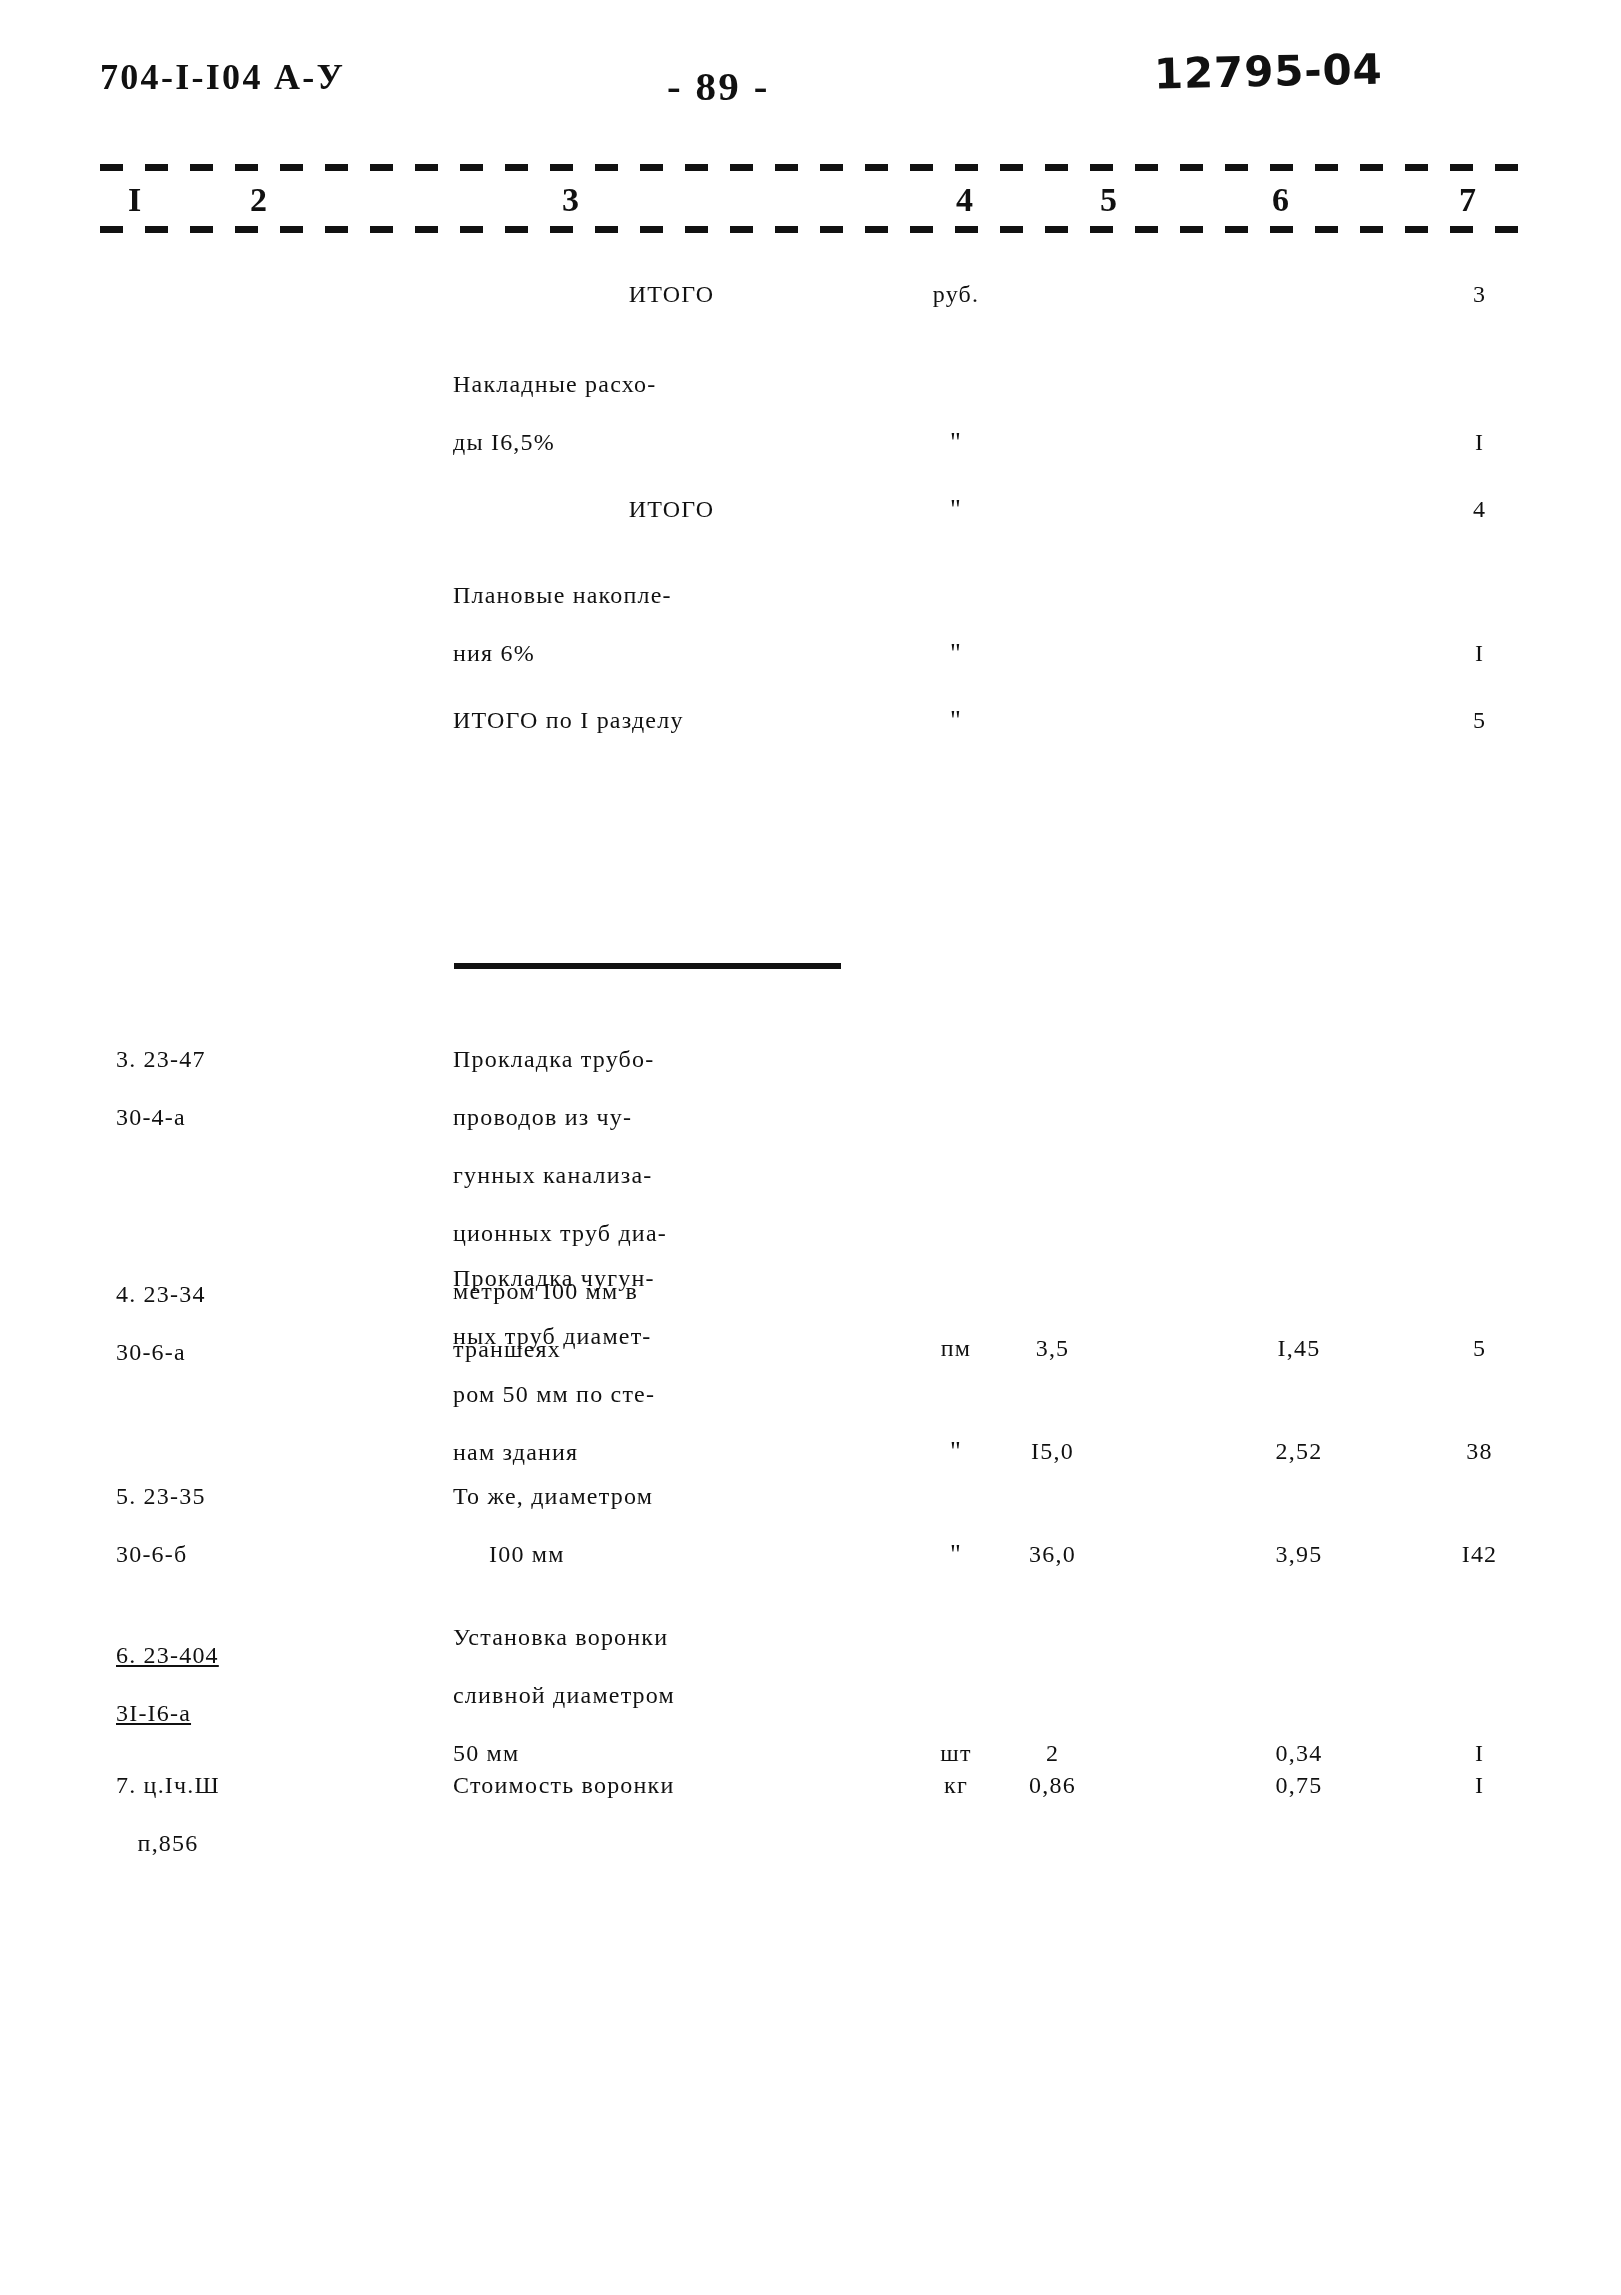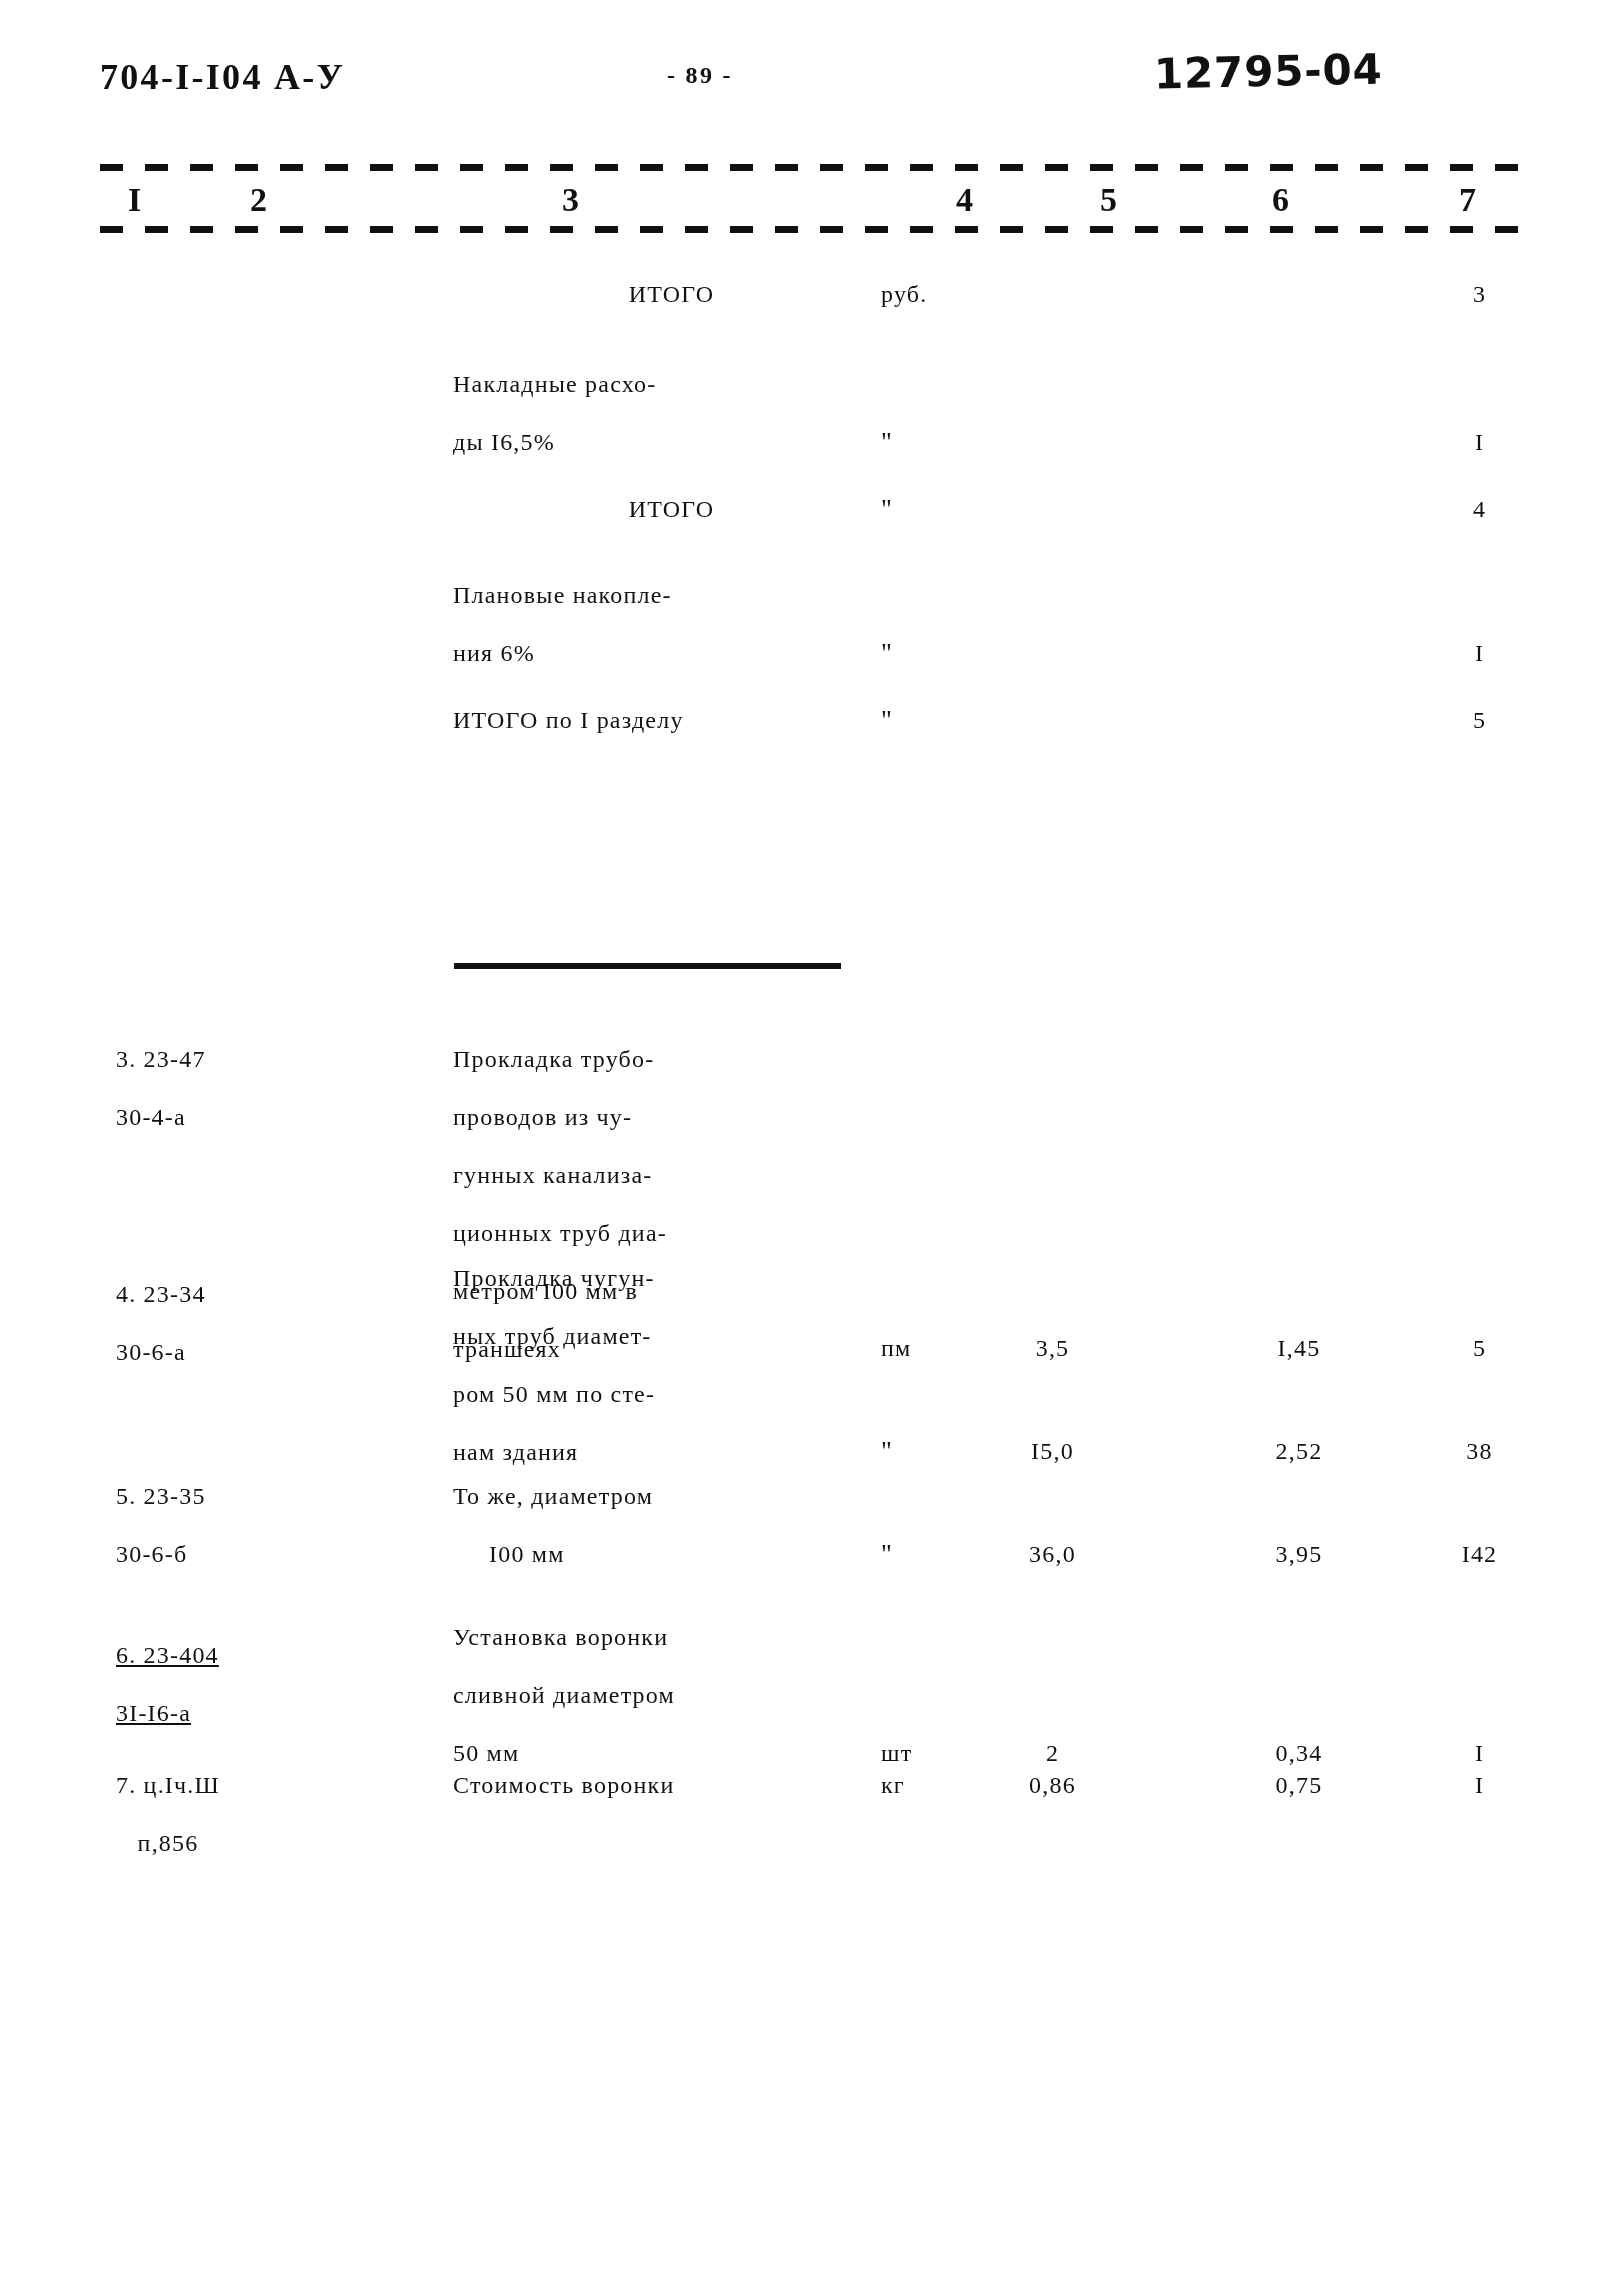--- a/index.html
+++ b/index.html
@@ -38,7 +38,7 @@
     position: absolute;
     left: 667px;
     top: 6.2px;
-    font-size: 24px;
+    font-size: 41px;
     letter-spacing: 2.3px;
     font-weight: 600;
     white-space: nowrap;

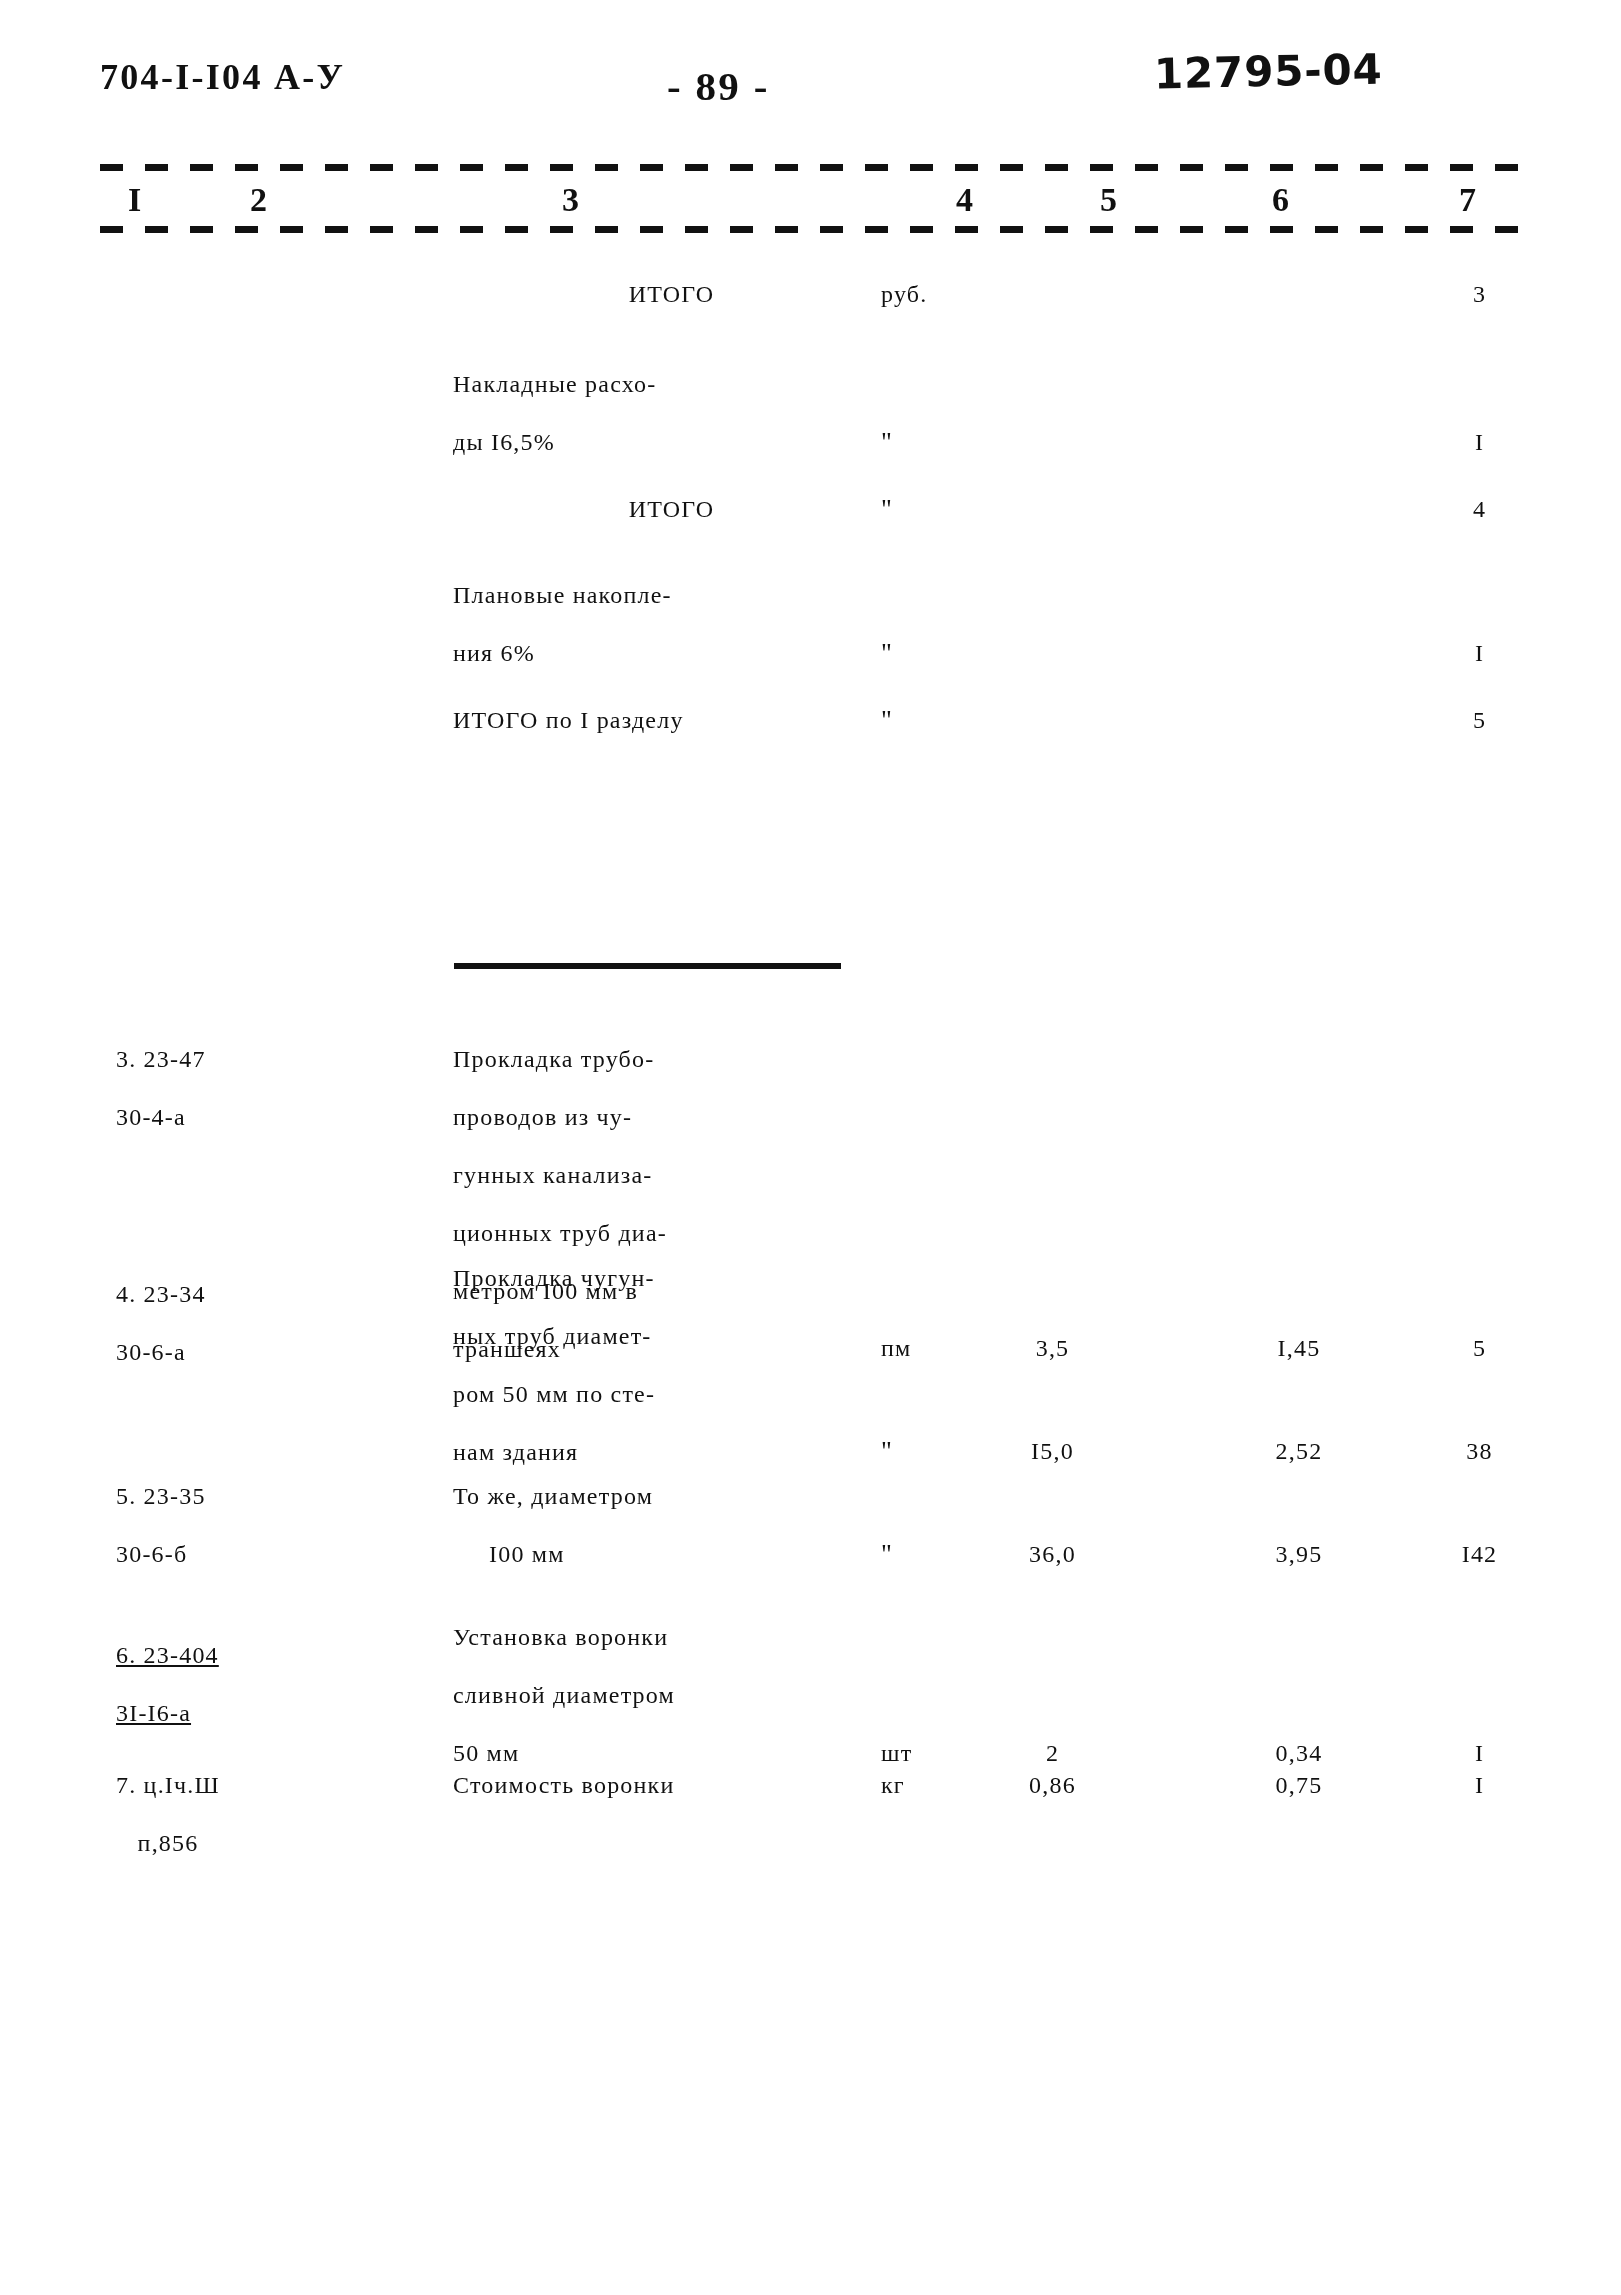--- a/index.html
+++ b/index.html
@@ -109,7 +109,7 @@
   .c-num   { left: 116px;  width: 328px; text-align: left; }
   .c-desc  { left: 453px;  width: 437px; text-align: left; }
   .c-desc.ctr { text-align: center; }
-  .c-unit  { left: 881px; width: 86px; }
+  .c-unit  { left: 913px; width: 86px; text-align: center; }
   .c-qty   { left: 994px; width: 117px; text-align: center; }
   .c-price { left: 1225px; width: 148px; text-align: center; }
   .c-total { left: 1421px; width: 117px; text-align: center; }

